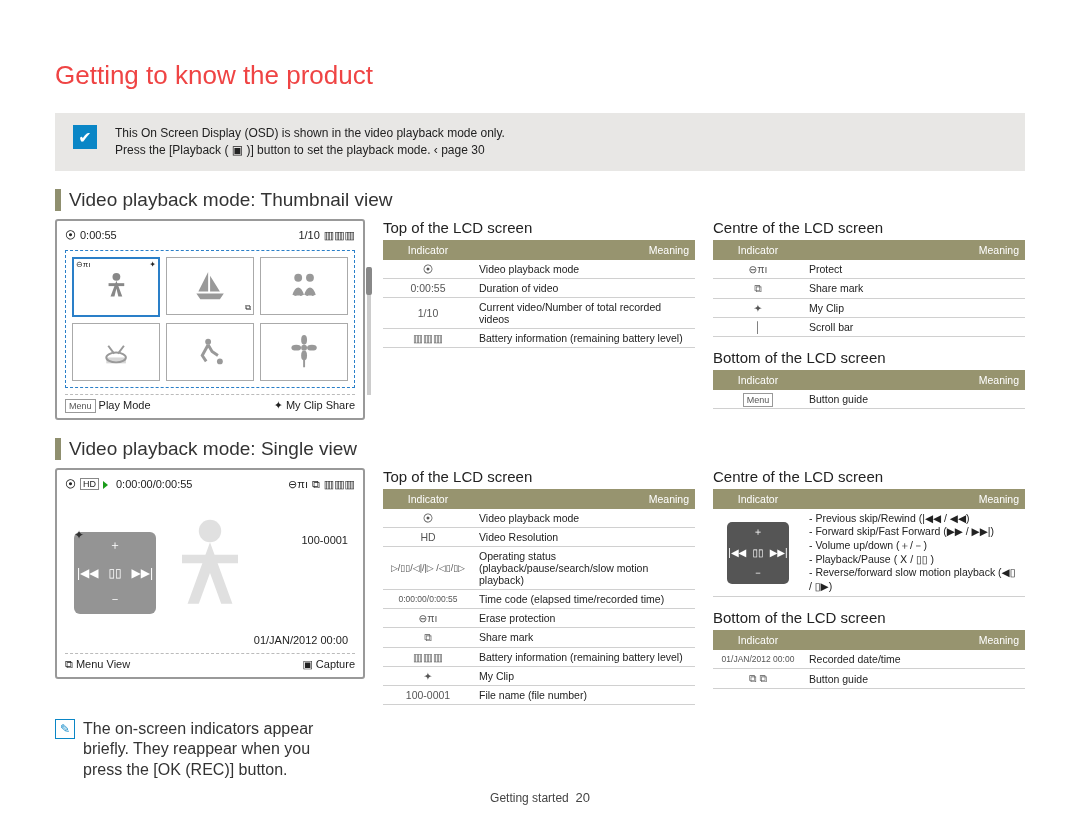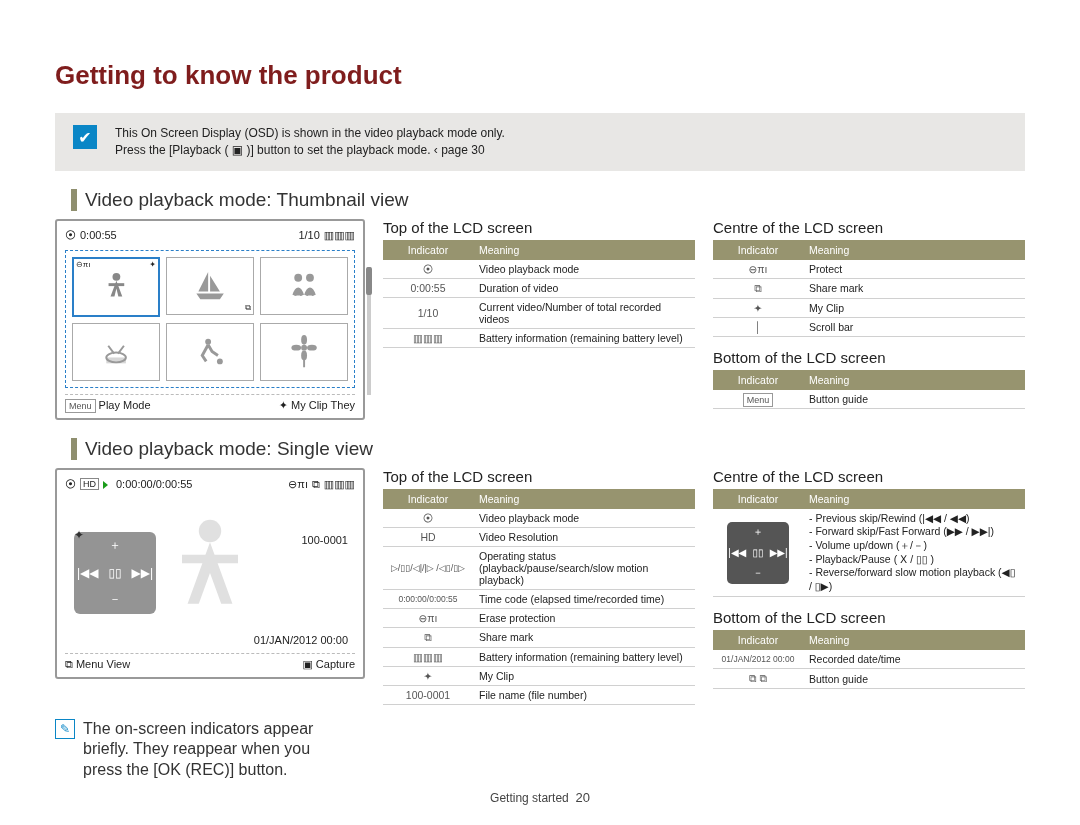--- a/index.html
+++ b/index.html
@@ -4,7 +4,7 @@
 <style>
   html,body{margin:0;padding:0;background:#fff;color:#222;font-family:Arial,Helvetica,sans-serif;font-size:12px}
   .page{width:1080px;height:825px;position:relative;box-sizing:border-box;padding:60px 55px 30px 55px}
-  h1{font-size:26px;font-weight:700;color:#7f1d1d;margin:0 0 22px 0}
+  h1{font-size:26px;font-weight:400;color:#ef4444;margin:0 0 22px 0}
   .note-bar{background:#e8e7e5;padding:12px 18px;display:flex;align-items:flex-start;gap:18px;margin-bottom:18px}
   .note-icon{width:24px;height:24px;background:#0a86c6;display:flex;align-items:center;justify-content:center;color:#fff;font-size:16px;flex-shrink:0}
   .note-text{font-size:12px;line-height:1.4}

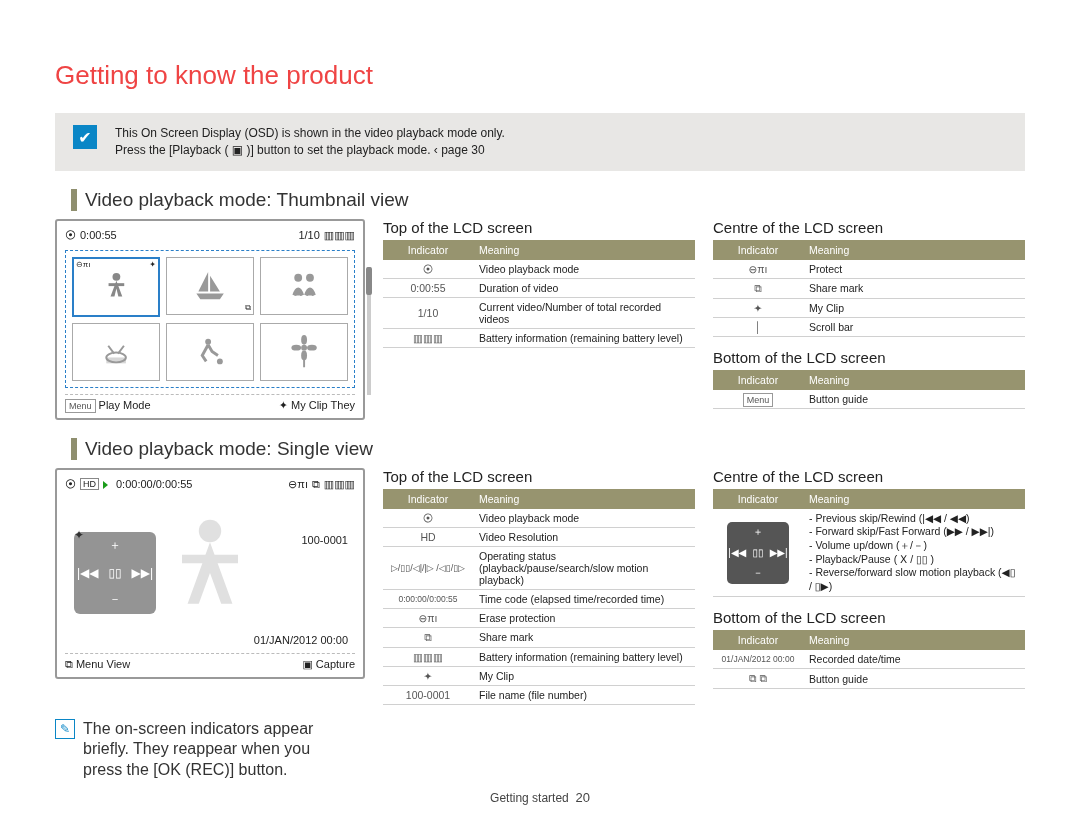--- a/index.html
+++ b/index.html
@@ -8,7 +8,7 @@
   .note-bar{background:#e8e7e5;padding:12px 18px;display:flex;align-items:flex-start;gap:18px;margin-bottom:18px}
   .note-icon{width:24px;height:24px;background:#0a86c6;display:flex;align-items:center;justify-content:center;color:#fff;font-size:16px;flex-shrink:0}
   .note-text{font-size:12px;line-height:1.4}
-  .sec-head{display:flex;align-items:center;margin:8px 0 8px 16px}
+  .sec-head{display:flex;align-items:center;margin:8px 0 8px 0}
   .sec-head .bar{width:6px;height:22px;background:#8f8f6f;margin-right:8px}
   .sec-head .t{font-size:19px;color:#333}
   .row{display:flex;gap:18px;align-items:flex-start}

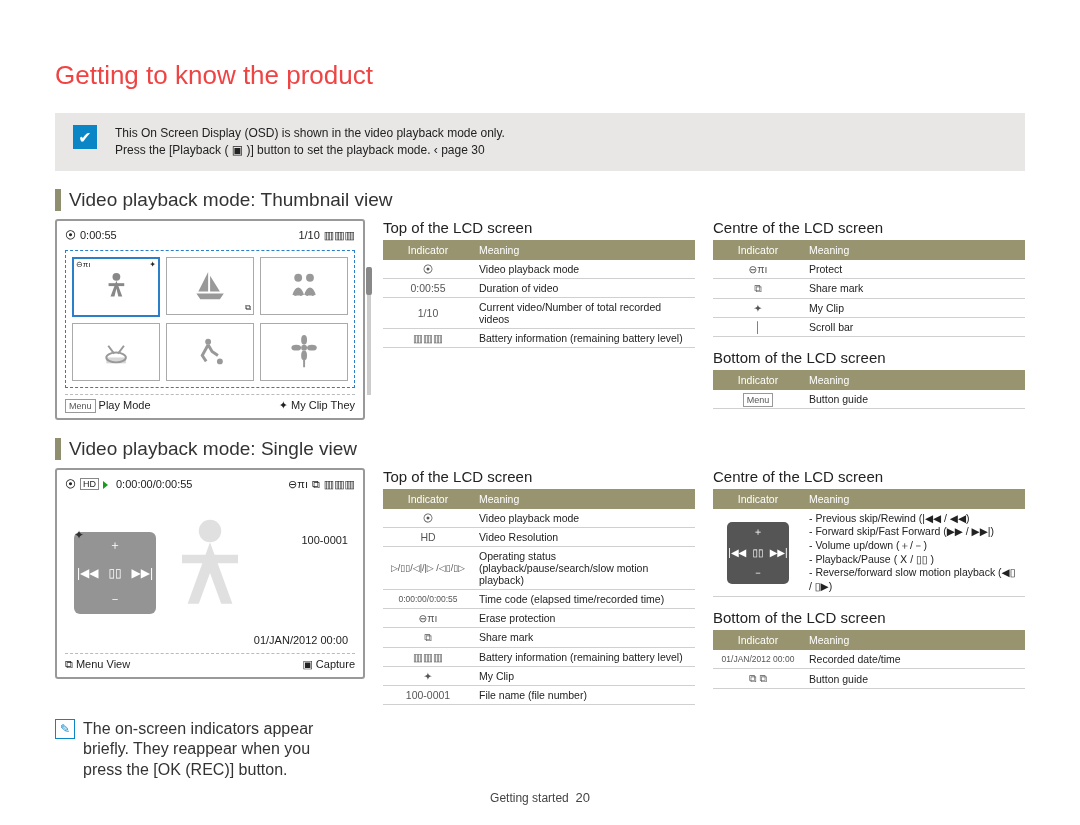--- a/index.html
+++ b/index.html
@@ -26,7 +26,7 @@
   .col{flex:1;min-width:0}
   .sub-h{font-size:15px;margin:0 0 4px 0}
   table.ind{width:100%;border-collapse:collapse;font-size:10.5px}
-  table.ind th{background:#97946f;color:#fff;font-weight:400;padding:4px 6px;text-align:left}
+  table.ind th{background:#97946f;color:#fff;font-weight:400;padding:4px 6px;text-align:right}
   table.ind th:first-child{width:78px;text-align:center}
   table.ind td{border-bottom:1px solid #d0d0d0;padding:3px 6px;vertical-align:middle}
   table.ind td:first-child{text-align:center;color:#555}

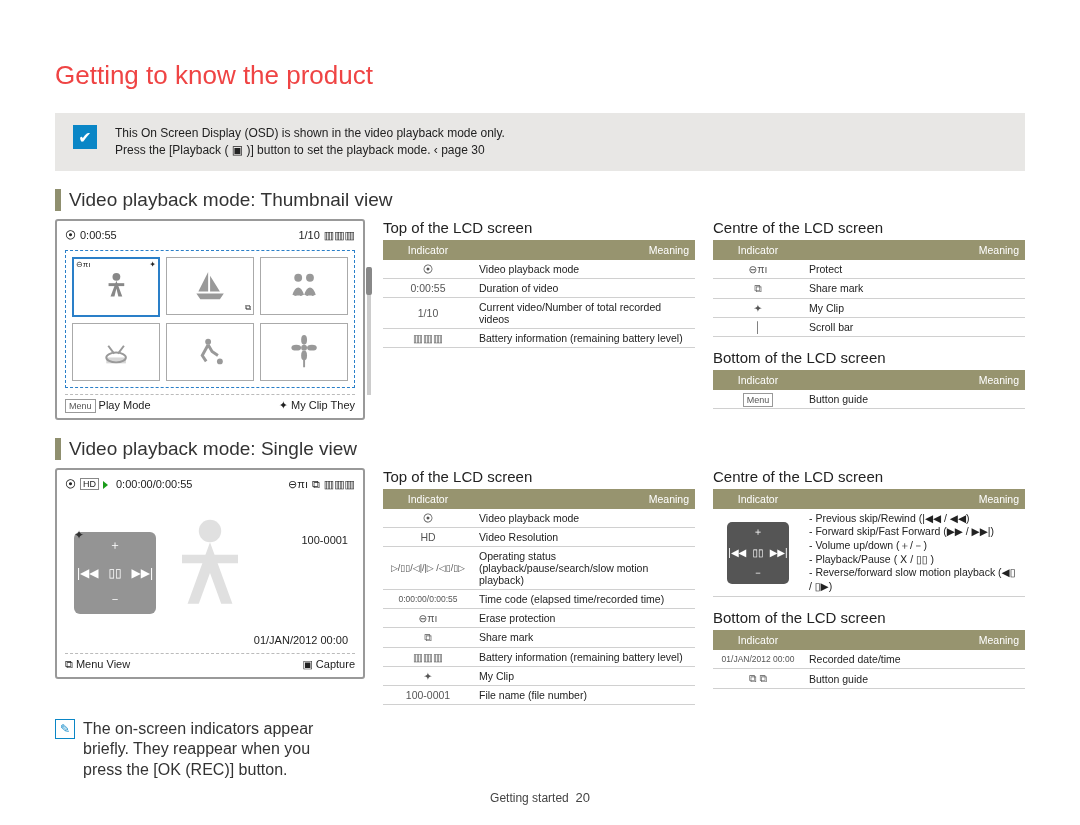--- a/index.html
+++ b/index.html
@@ -138,7 +138,7 @@
         </div>
       <div class="lcd-foot">
         <span><span class="menu-btn">Menu</span> <span>Play Mode</span></span>
-        <span><span>✦</span> <span>My Clip They</span></span>
+        <span><span>✦</span> <span>My Clip Share</span></span>
       </div>
     </div>
 

